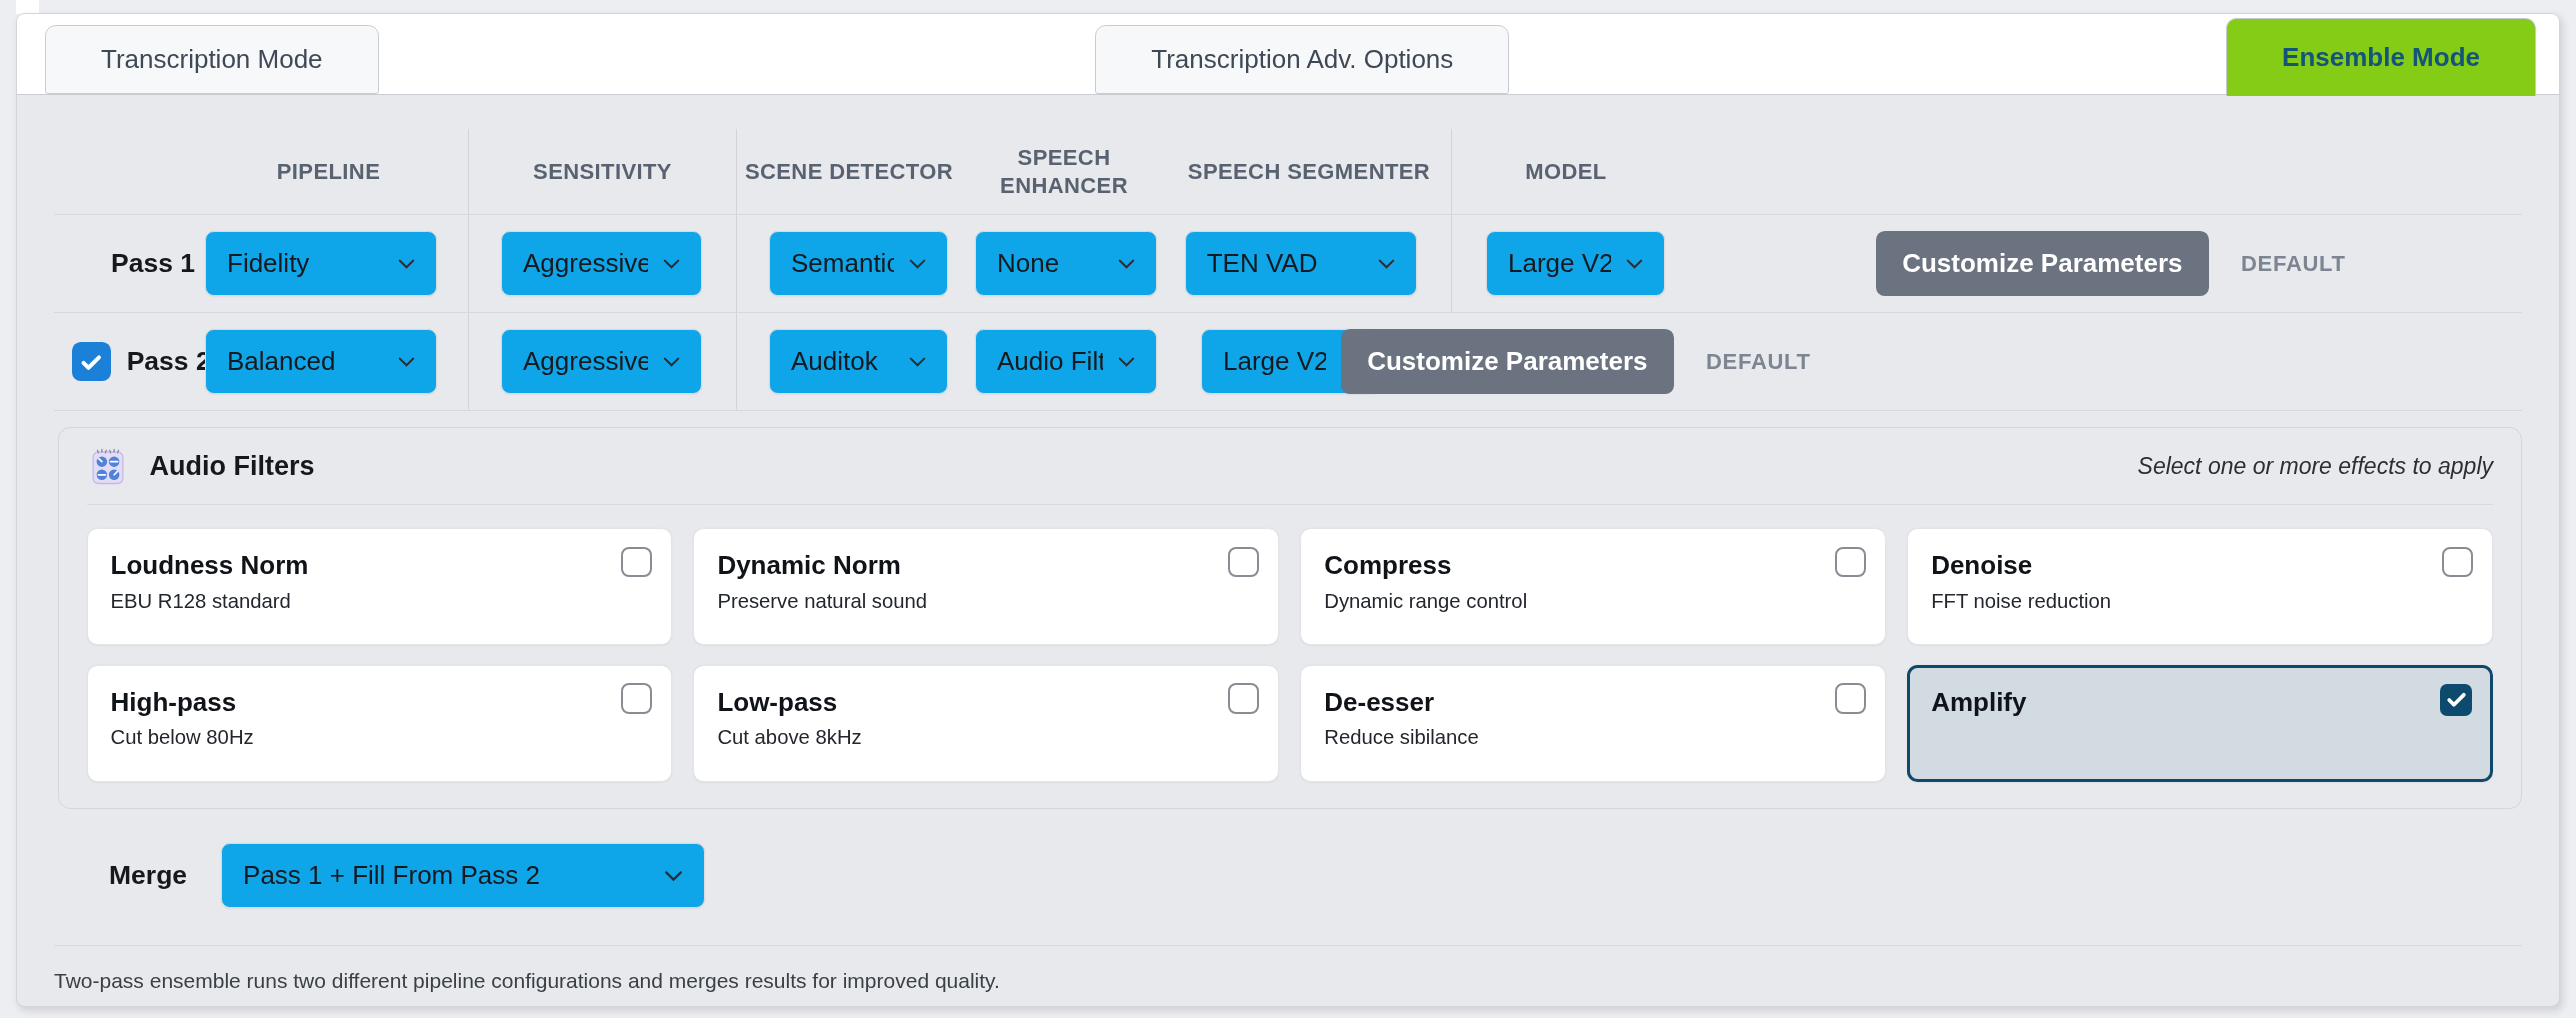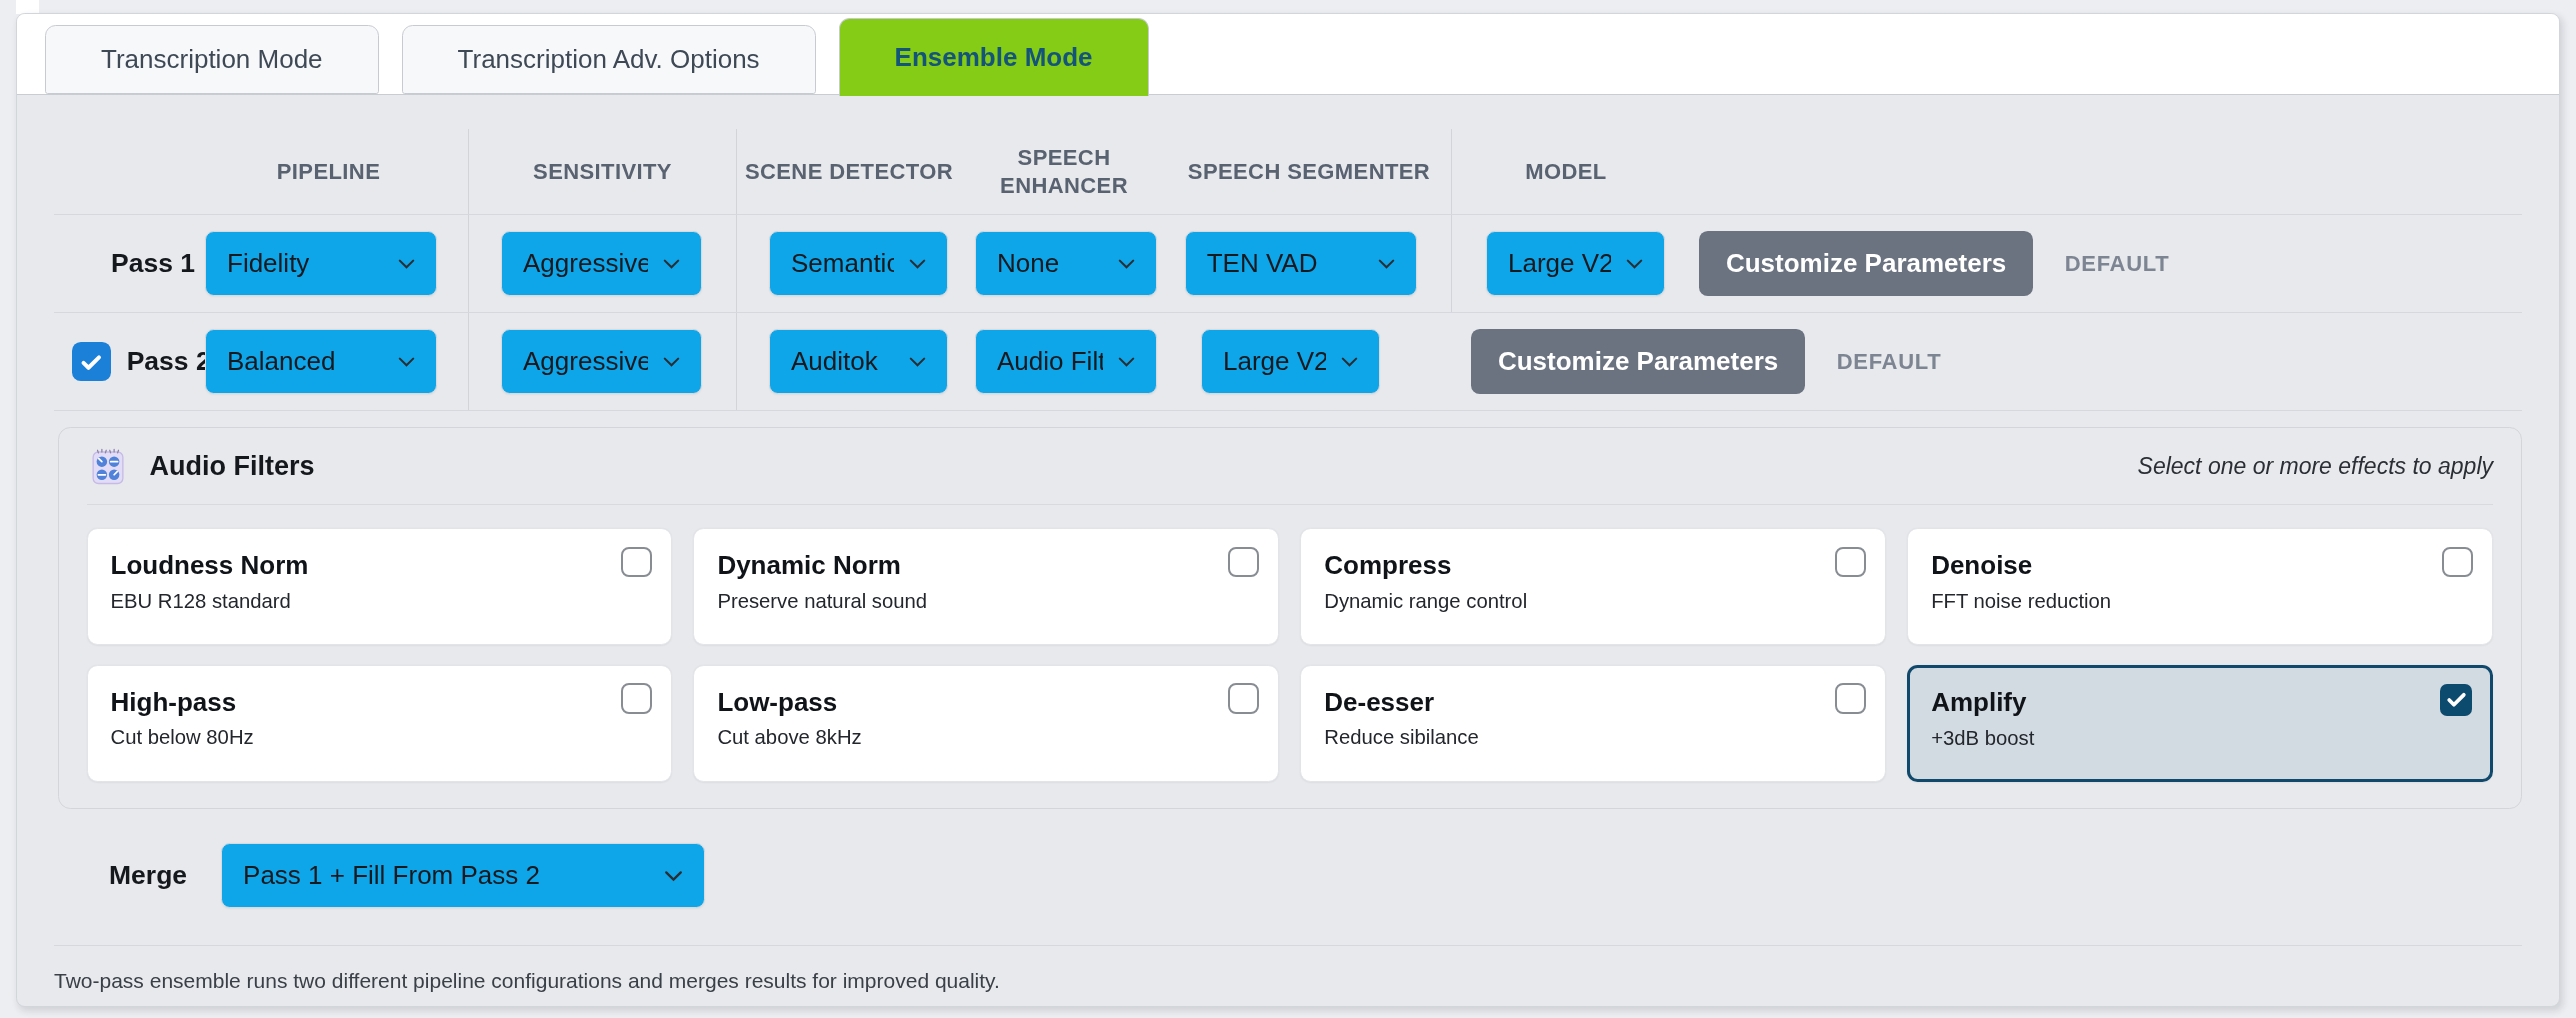--- a/index.html
+++ b/index.html
@@ -21,6 +21,7 @@
     height:81px;background:#ffffff;border-bottom:1.8px solid #c9ccd2;
     display:flex;align-items:flex-end;padding-left:28px;box-sizing:border-box;
     position:relative;
+    justify-content:space-between;
   }
   .tab{
     box-sizing:border-box;display:flex;align-items:center;justify-content:center;

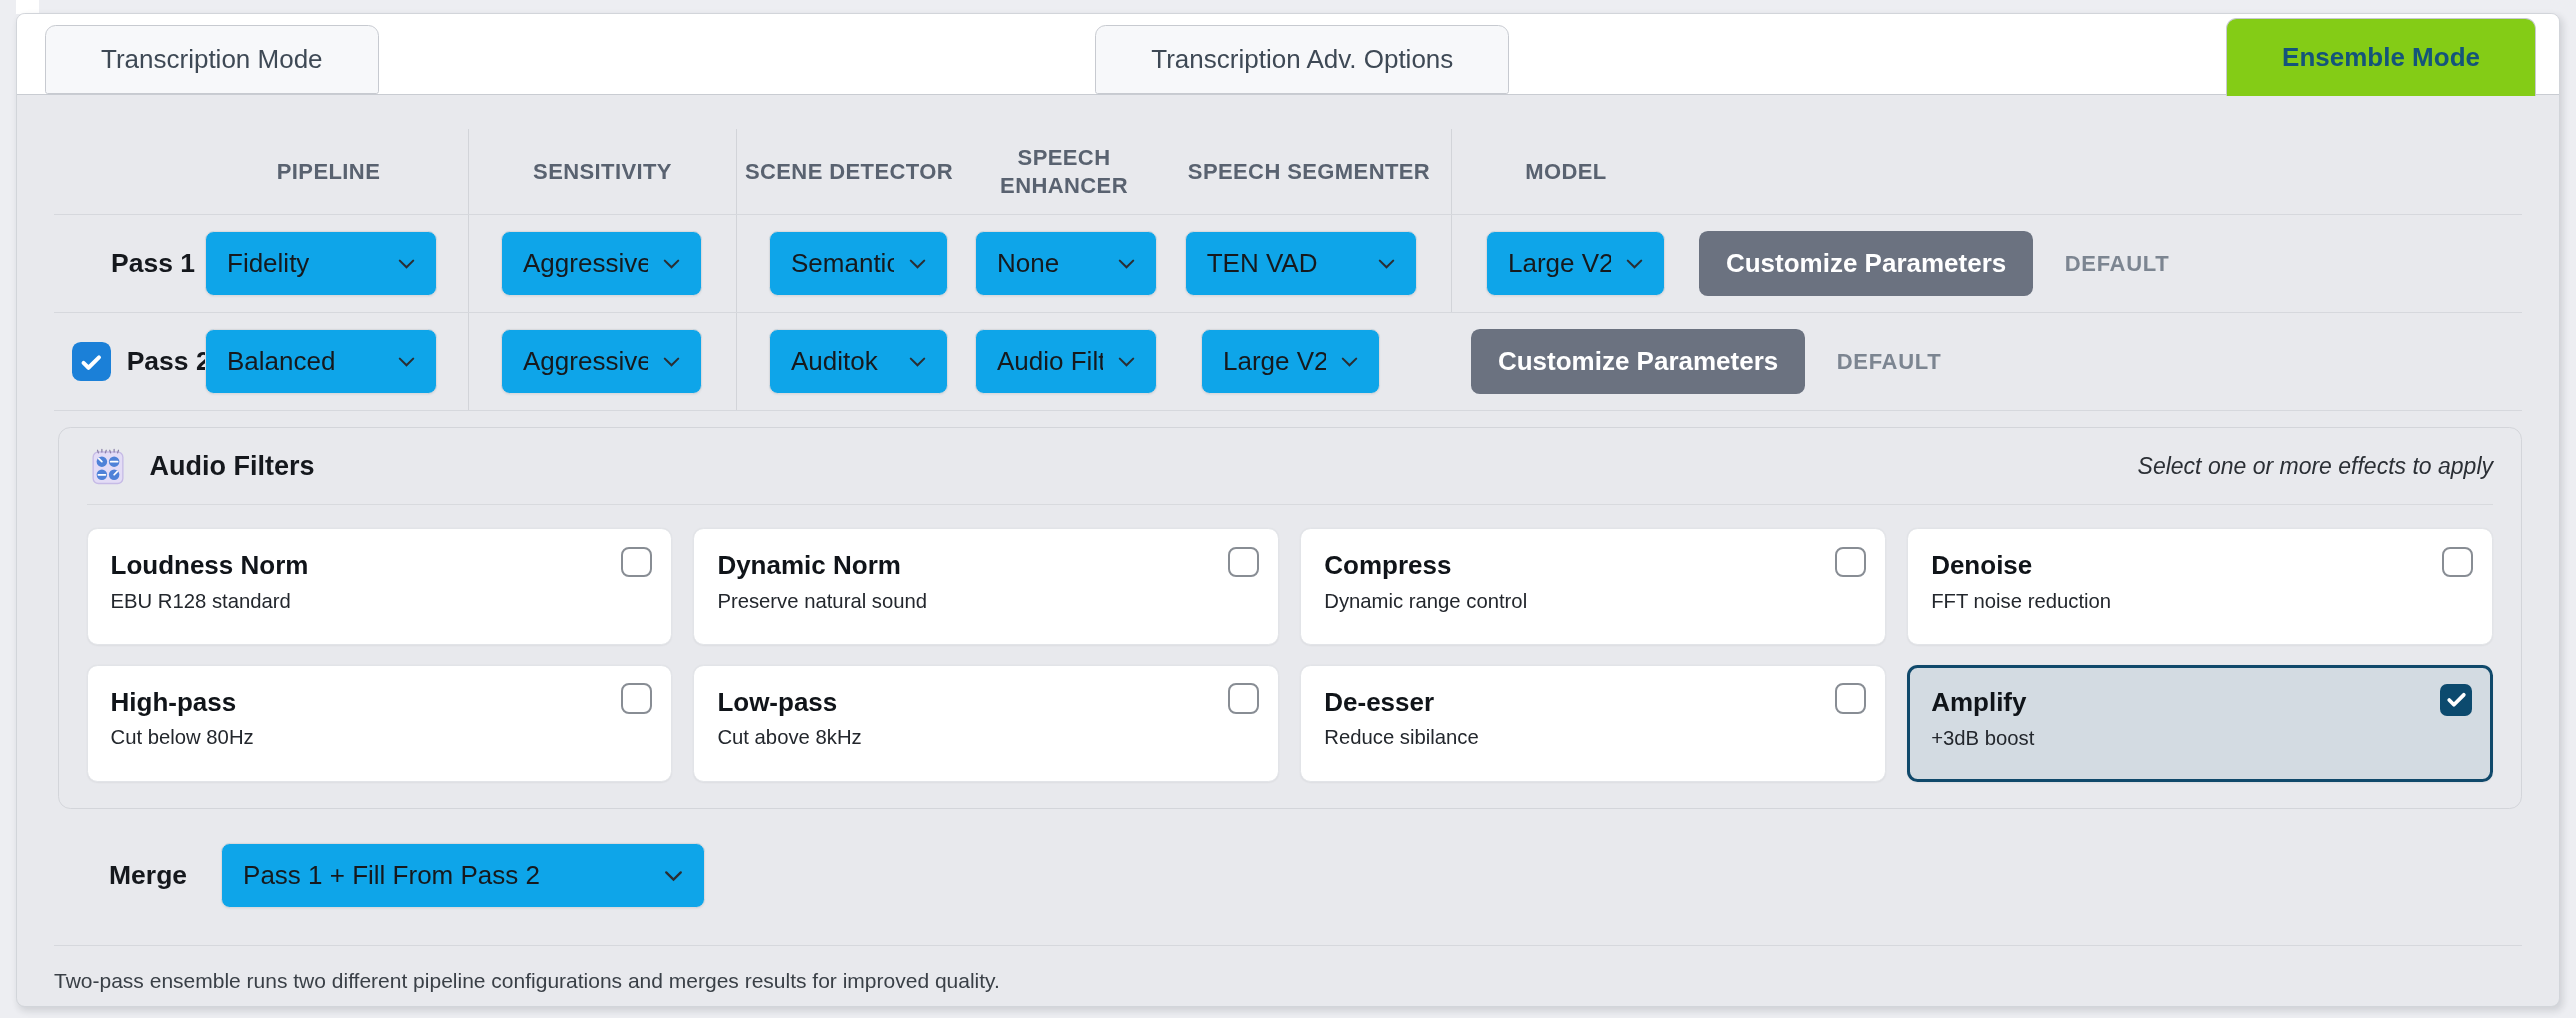--- a/index.html
+++ b/index.html
@@ -71,7 +71,7 @@
   .w198{width:182px;margin-left:14px;}
   .w262b{width:232px;margin-left:17.7px;}
   .w202b{width:179px;margin-left:34px;}
-  .actions{padding-left:19.4px;gap:32px;}
+  .actions{padding-left:19.4px;gap:32px;justify-content:center;}
   .btn-custom{
     background:#6b7280;color:#fff;border:none;border-radius:8.8px;height:65px;
     font-size:26px;font-weight:700;padding:0 26.5px;cursor:pointer;white-space:nowrap;

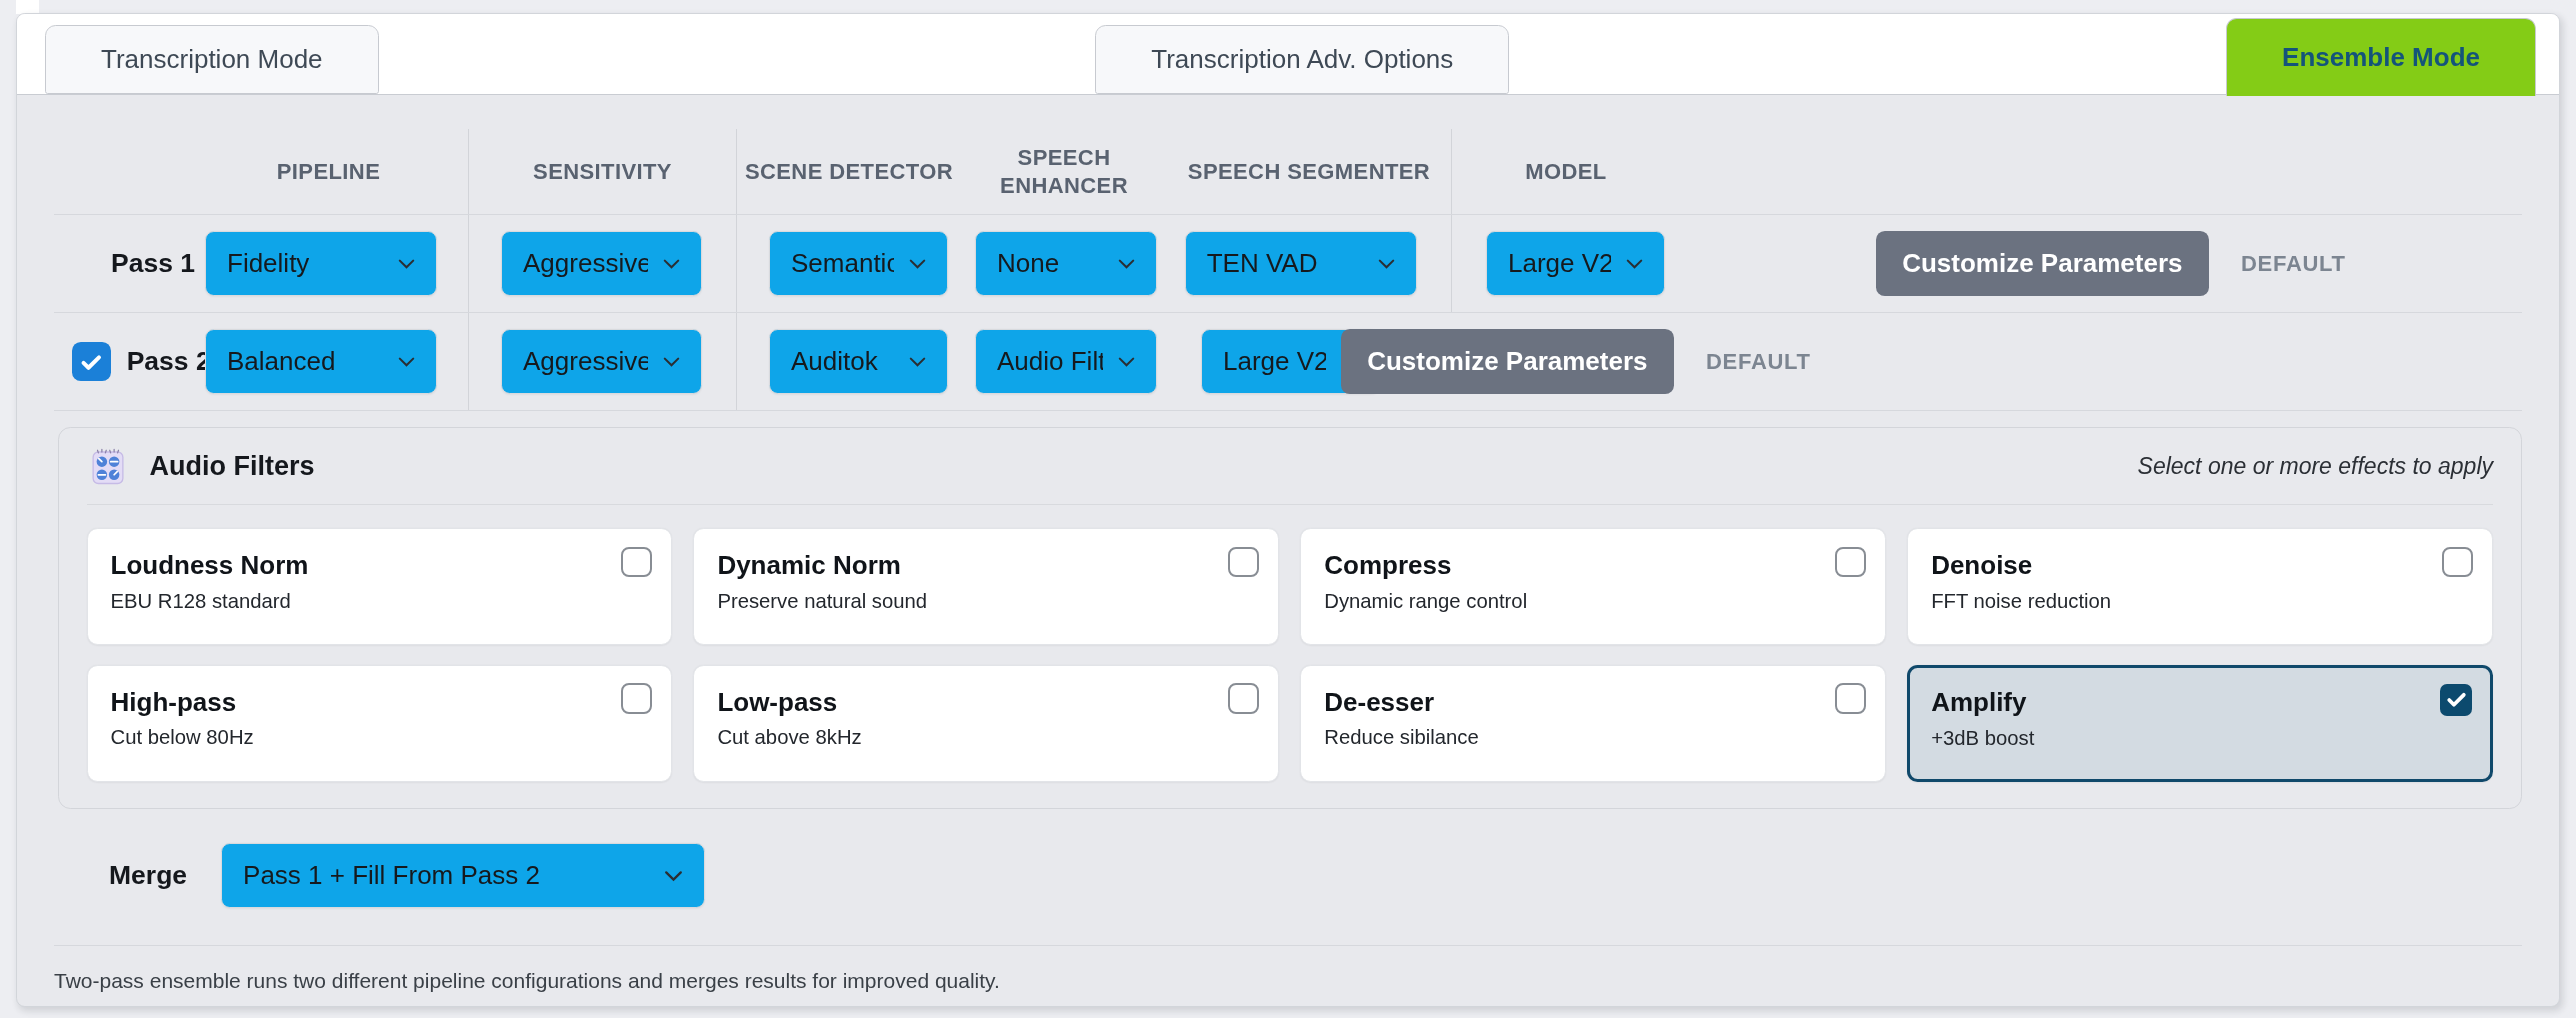--- a/index.html
+++ b/index.html
@@ -349,7 +349,6 @@
         </div>
         <div class="card selected">
           <div class="card-title">Amplify</div>
-          <div class="card-sub">+3dB boost</div>
           <span class="cb">
               <svg width="25" height="25" viewBox="0 0 24 24">
                 <path d="M5 12.5l4.5 4.5L19 7.5" stroke="#fff" stroke-width="3.6" fill="none" stroke-linecap="round" stroke-linejoin="round"></path>

